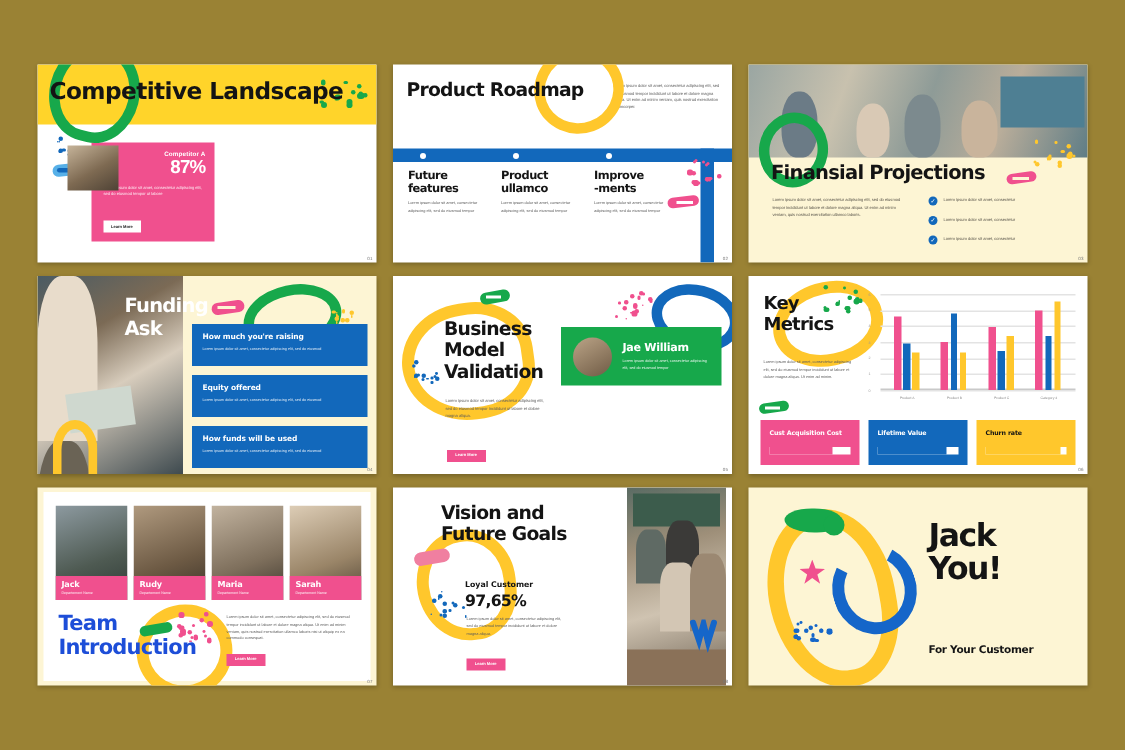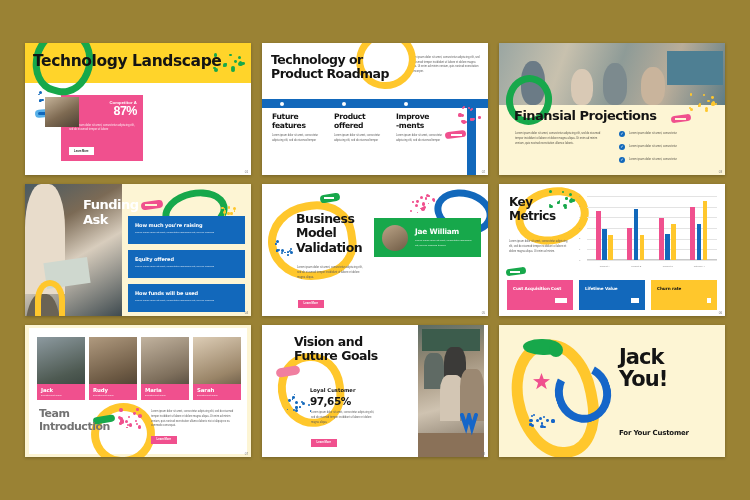--- a/index.html
+++ b/index.html
@@ -271,7 +271,7 @@
         <div class="dot" style="width: 3.86769px; height: 3.86769px; left: 11.9529px; top: 10.2663px; background: rgb(23, 168, 75);"></div>
         <div class="dot" style="width: 3.55404px; height: 3.55404px; left: 2.86597px; top: 0.332252px; background: rgb(23, 168, 75);"></div>
       </div>
-    <div class="title">Technology Landscape</div>
+    <div class="title">Competitive Landscape</div>
 
     <div class="dots bdots" id="s1bdots">
         <div class="dot" style="width: 2.33936px; height: 2.33936px; left: 20.8398px; top: 8.51585px; background: rgb(18, 104, 187);"></div>

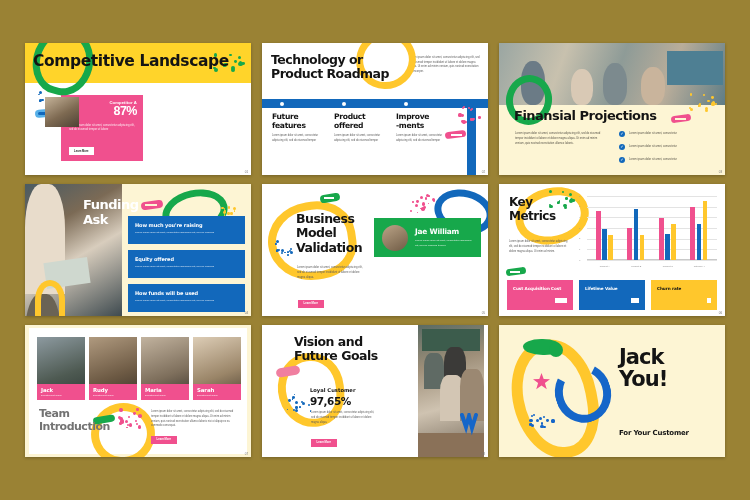--- a/index.html
+++ b/index.html
@@ -306,7 +306,6 @@
   <div class="slide s2">
     <div class="yloop"></div>
     <div class="title">
-      <div>Technology or</div>
       <div>Product Roadmap</div>
     </div>
     <div class="para">Lorem ipsum dolor sit amet, consectetur adipiscing elit, sed do eiusmod tempor incididunt ut labore et dolore magna aliqua. Ut enim ad minim veniam, quis nostrud exercitation ullamcorper.</div>

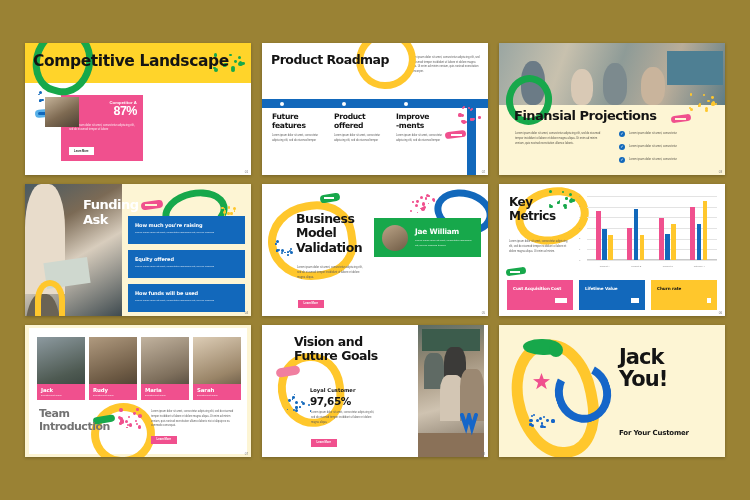--- a/index.html
+++ b/index.html
@@ -323,7 +323,7 @@
     </div>
     <div class="col" style="left:72px">
       <div class="ch">Product</div>
-      <div class="ch">offered</div>
+      <div class="ch">ullamco</div>
       <div class="cb">Lorem ipsum dolor sit amet, consectetur adipiscing elit, sed do eiusmod tempor</div>
     </div>
     <div class="col" style="left:134px">

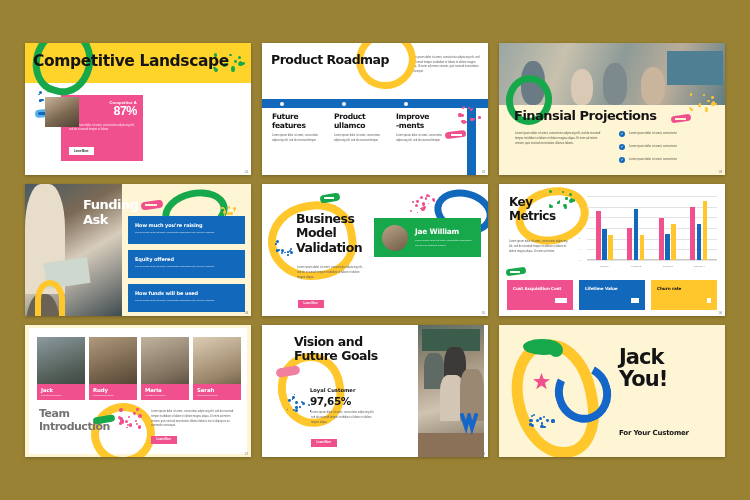--- a/index.html
+++ b/index.html
@@ -189,8 +189,8 @@
     font-size:5.4px;margin:2.5px 0 0 4px;letter-spacing:-.1px;}
   .s7 .mr{color:rgba(255,255,255,.9);font-size:2.4px;margin:1px 0 0 4px;}
   .s7 .title{position:absolute;left:10px;top:80px;z-index:6;
-    font-family:"DejaVu Sans", sans-serif;font-weight:bold;font-size:11px;
-    color:#737373;line-height:1.16;letter-spacing:-.5px;}
+    font-family:"DejaVu Sans", sans-serif;font-weight:bold;font-size:14px;
+    color:#1d4ed8;line-height:1.16;letter-spacing:-.5px;}
   .s7 .yloop{position:absolute;left:62px;top:75px;width:48px;height:46px;
     border:8px solid #ffc72c;border-radius:50%;transform:rotate(-14deg);}
   .s7 .gsmear{position:absolute;left:64px;top:88px;width:22px;height:7px;

